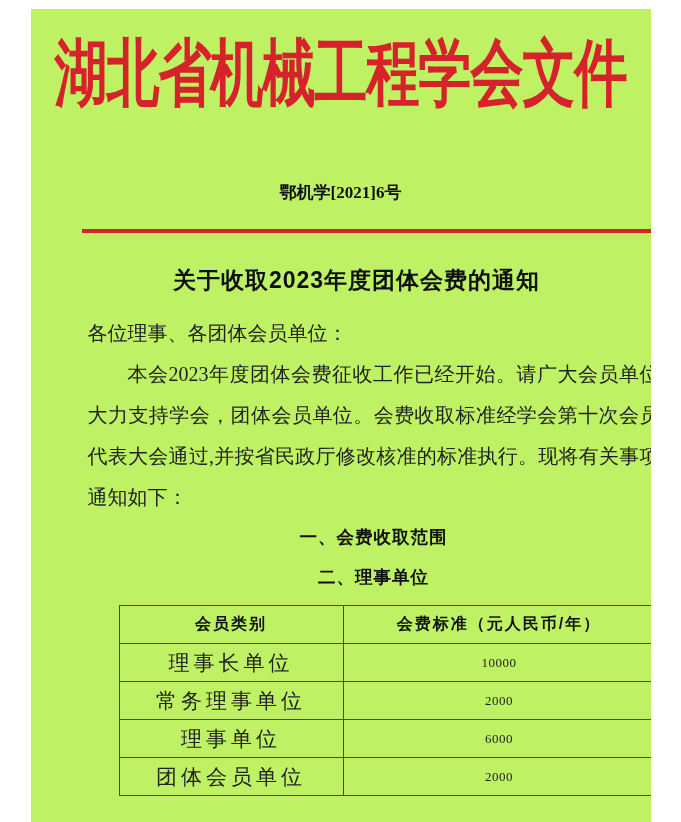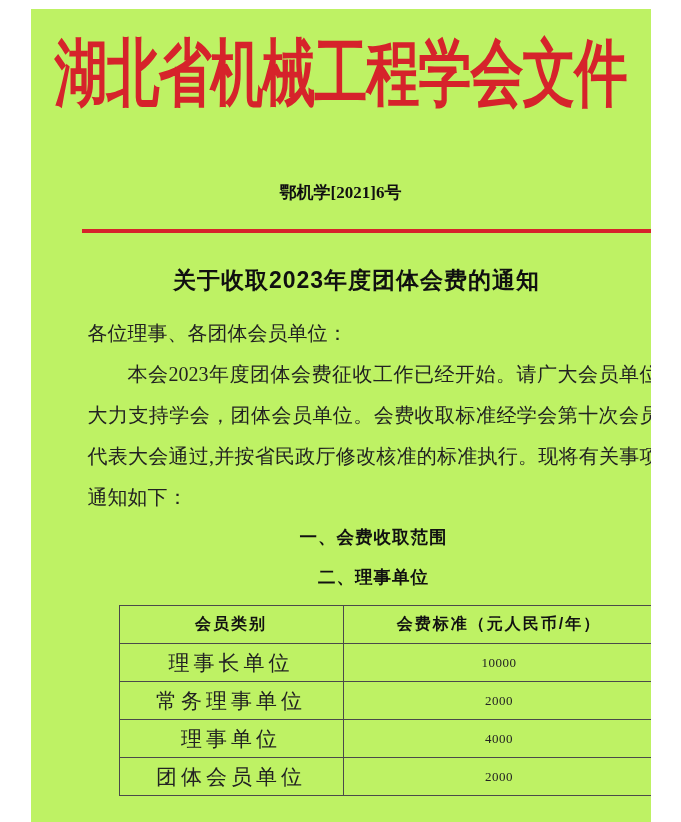--- a/index.html
+++ b/index.html
@@ -169,7 +169,7 @@
           </tr>
           <tr>
             <td class="cat">理事单位</td>
-            <td class="fee">4000</td>
+            <td class="fee">6000</td>
           </tr>
           <tr>
             <td class="cat">团体会员单位</td>

